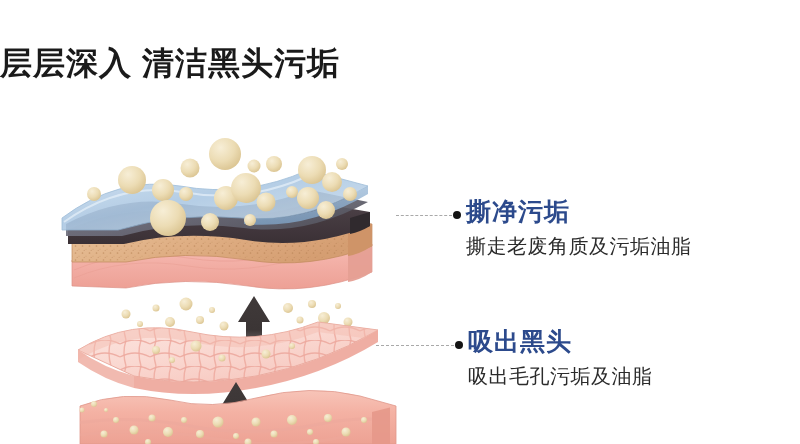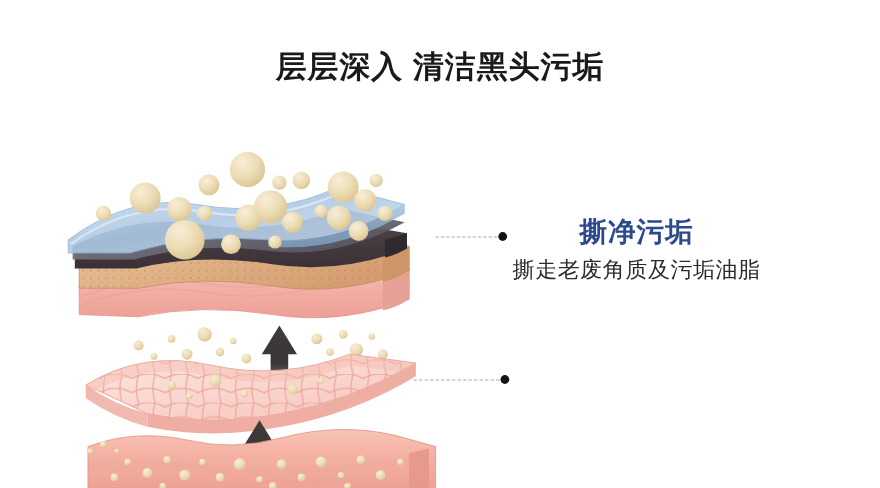--- a/index.html
+++ b/index.html
@@ -22,8 +22,8 @@
     left: 0;
     top: 44px;
     width: 800px;
-    text-align: center;
-    font-size: 28px;
+    text-align: left;
+    font-size: 32px;
     font-weight: bold;
     color: #1a1a1a;
     letter-spacing: 1px;

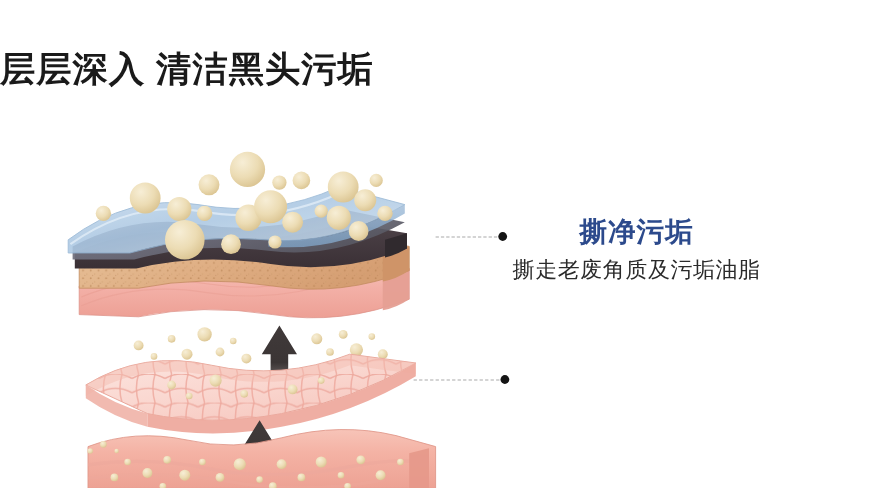--- a/index.html
+++ b/index.html
@@ -81,7 +81,7 @@
     top: 0;
     white-space: nowrap;
   }
-  .callout-1 .callout-text { left: 70px; text-align: center; }
+  .callout-1 .callout-text { left: 70px; }
   .callout-2 .callout-text { left: 92px; }
 
   .callout-head {

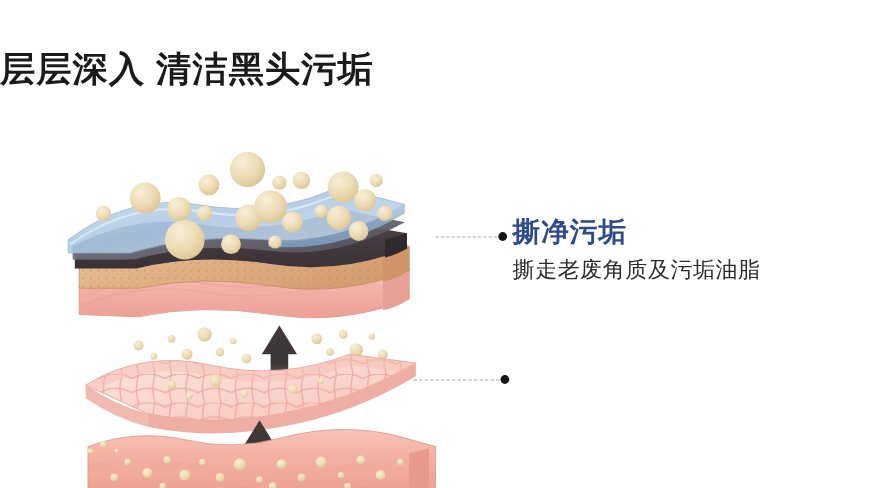--- a/index.html
+++ b/index.html
@@ -349,6 +349,7 @@
     <span class="leader-dot"></span>
   </div>
   <div class="callout-text">
+    <div class="callout-head">吸出黑头</div>
   </div>
 </div>
 

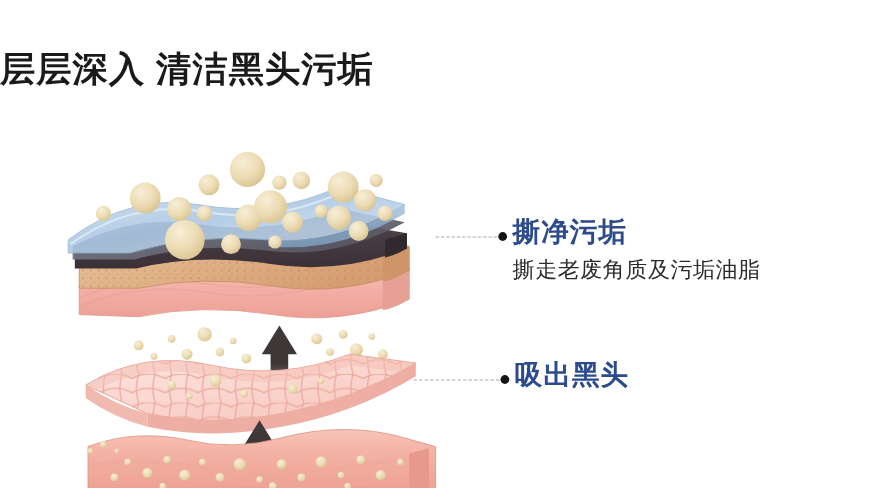--- a/index.html
+++ b/index.html
@@ -350,6 +350,7 @@
   </div>
   <div class="callout-text">
     <div class="callout-head">吸出黑头</div>
+    <div class="callout-sub">吸出毛孔污垢及油脂</div>
   </div>
 </div>
 

